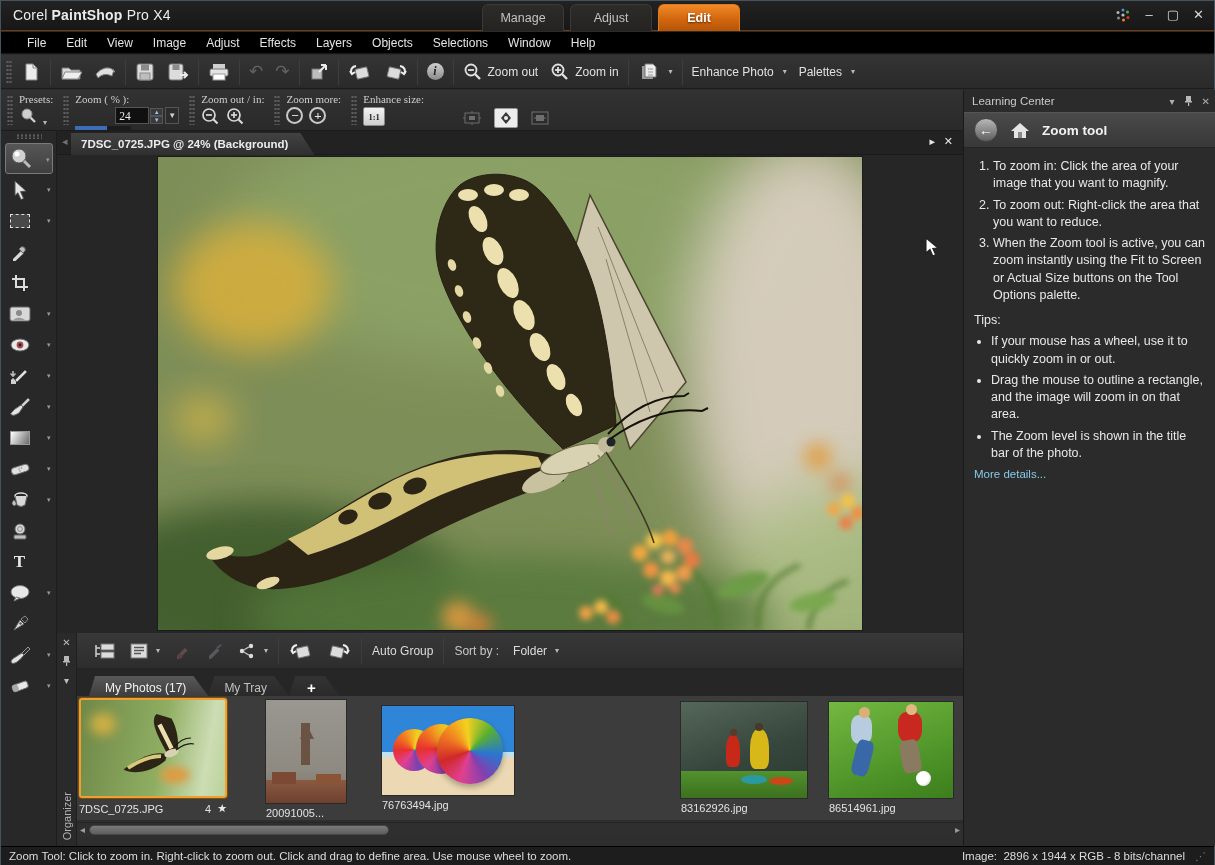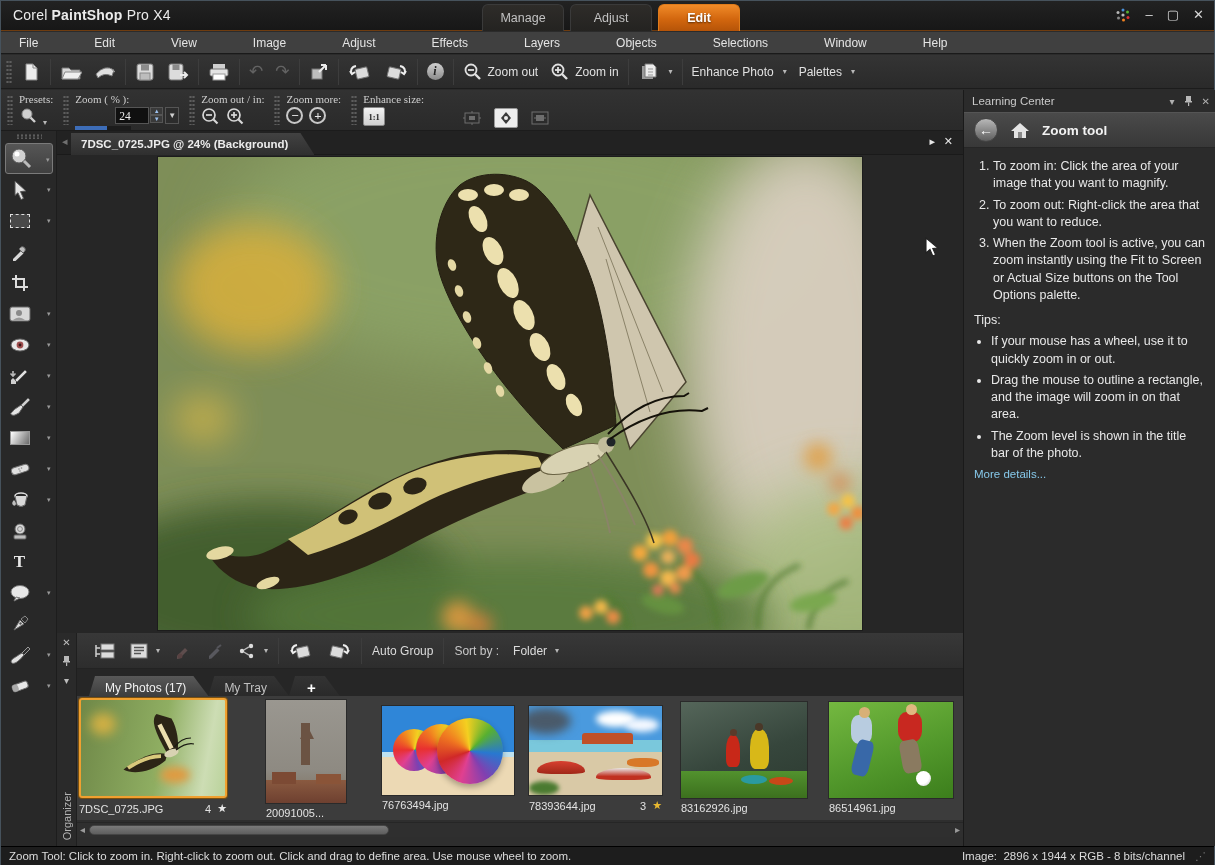--- a/index.html
+++ b/index.html
@@ -23,8 +23,8 @@
   .dotsicon { width:18px; height:16px; display:inline-block; }
 
   
-  #menubar { left:0; top:31px; width:1213px; height:22px; background:#404040; border-bottom:1px solid #1a1a1a;
-    display:flex; align-items:center; padding-left:8px;gap:36px; }
+  #menubar { left:0; top:31px; width:1213px; height:22px; background:#000000; border-bottom:1px solid #1a1a1a;
+    display:flex; align-items:center; padding-left:16px; }
   .menuitem { color:#e4e4e4; font-size:12px; padding:3px 10px; cursor:default; }
 
   

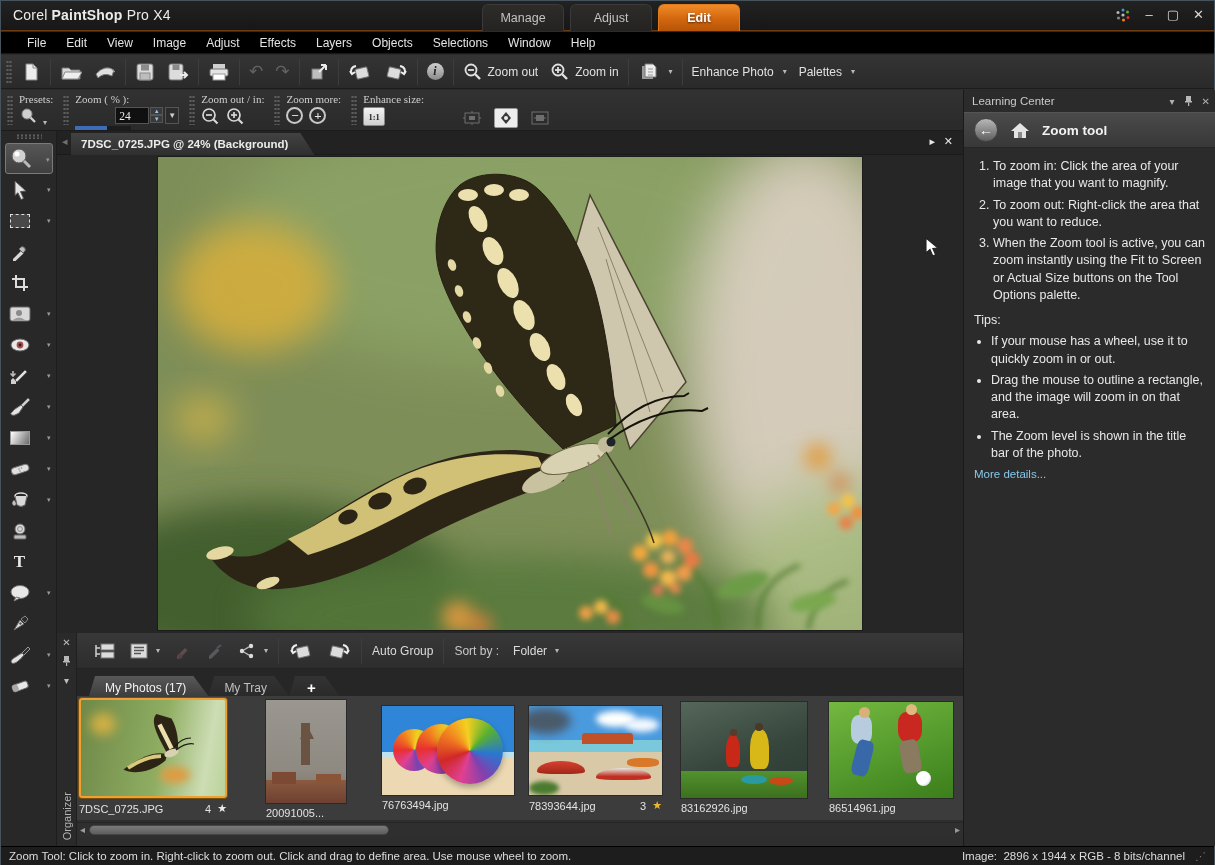--- a/index.html
+++ b/index.html
@@ -51,7 +51,7 @@
   .togroup { display:flex; flex-direction:column; padding:1px 6px 0 2px;font-family:Liberation Serif, serif; }
   .tolabel { font-size:11px; color:#cfcfcf; margin-bottom:2px; white-space:pre; }
   .toctrls { display:flex; align-items:center; gap:6px; }
-  .spinwrap { display:flex; align-items:flex-start;padding-left:40px; }
+  .spinwrap { display:flex; align-items:center;padding-left:40px; }
   .spininput { width:34px; height:17px; background:#101010; border:1px solid #555; color:#ececec;
     font-size:11.5px; font-family:inherit; padding:0 3px; }
   .spinarrs { display:flex; flex-direction:column; margin-left:1px; }

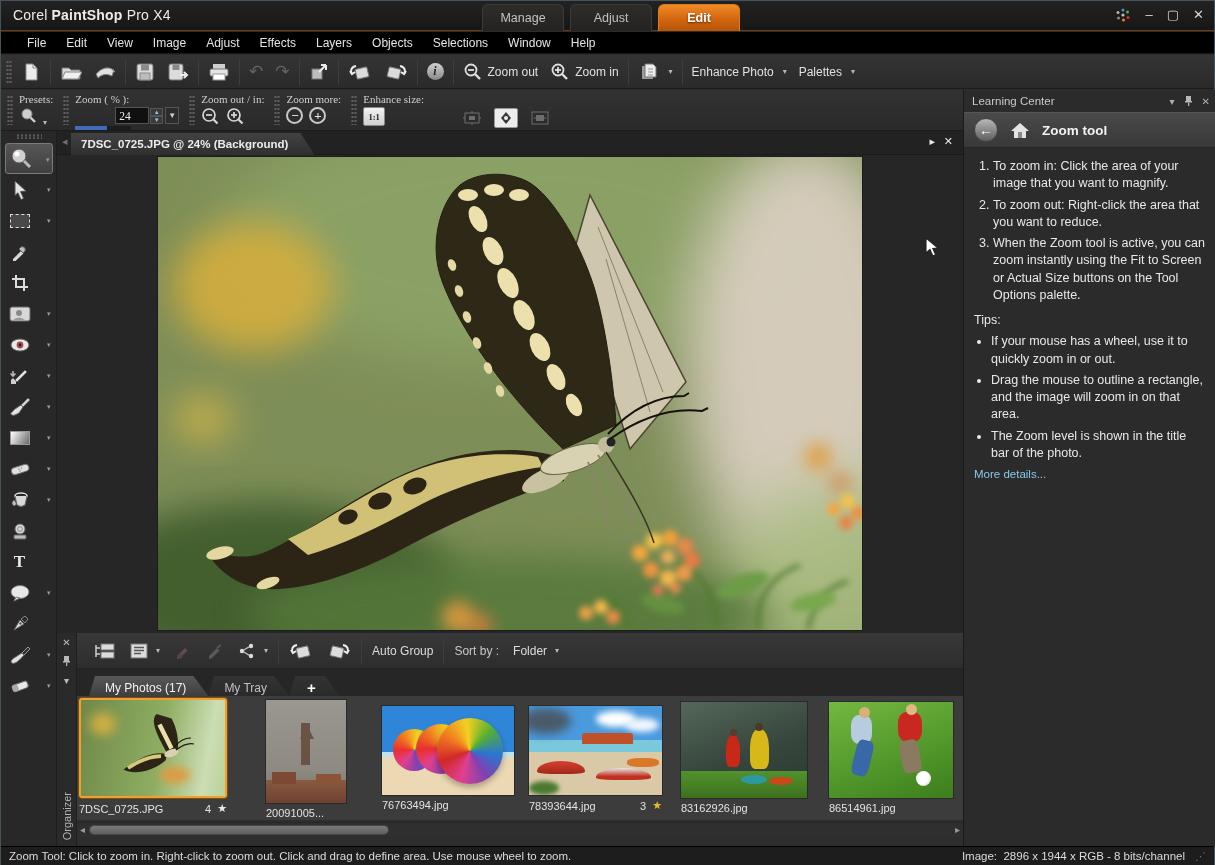--- a/index.html
+++ b/index.html
@@ -828,23 +828,6 @@
           </div>
       </div>
 
-      <div class="thumb" style="left:452px; top:10px; width:133px;">
-        <div class="th-img" style="height:89px; background:linear-gradient(#4a9ade 0 38%,#7ac8dc 38% 52%,#d9c9a6 52% 100%);">
-          <span class="sc circ" style="left:50%;top:6%;width:40px;height:16px;background:#fff;filter:blur(3px);"></span>
-          <span class="sc circ" style="left:72%;top:14%;width:34px;height:14px;background:#f4f8ff;filter:blur(3px);"></span>
-          <span class="sc circ" style="left:-6%;top:2%;width:50px;height:26px;background:#4a5a6a;filter:blur(5px);"></span>
-          <span class="sc" style="left:40%;top:30%;width:38%;height:13%;background:#c05028;border-radius:3px 3px 0 0;"></span>
-          <span class="sc" style="left:6%;top:62%;width:36%;height:14%;background:linear-gradient(#d84030,#a02818);border-radius:50% 50% 30% 30%/80% 80% 20% 20%;"></span>
-          <span class="sc" style="left:50%;top:70%;width:42%;height:13%;background:linear-gradient(#e8e8e8,#c03020 70%);border-radius:50% 50% 30% 30%/80% 80% 20% 20%;"></span>
-          <span class="sc" style="left:74%;top:58%;width:24%;height:10%;background:#d87828;border-radius:40%;"></span>
-          <span class="sc circ" style="left:0;top:84%;width:30px;height:14px;background:#4a7a30;filter:blur(2px);"></span>
-        </div>
-        <div class="th-cap">
-            <span class="nm">78393644.jpg</span>
-            <span class="rt">3</span>
-            <span class="star gold"></span>
-          </div>
-      </div>
 
       <div class="thumb" style="left:604px; top:6px; width:126px;">
         <div class="th-img" style="height:96px; background:linear-gradient(160deg,#55665a,#36463c 55%,#2c3a30);">

